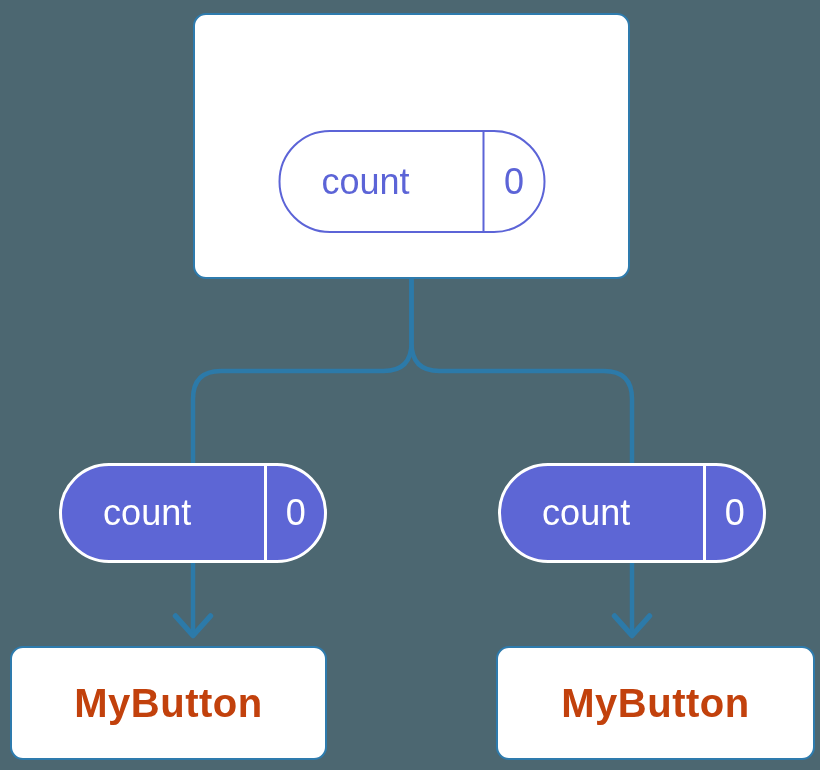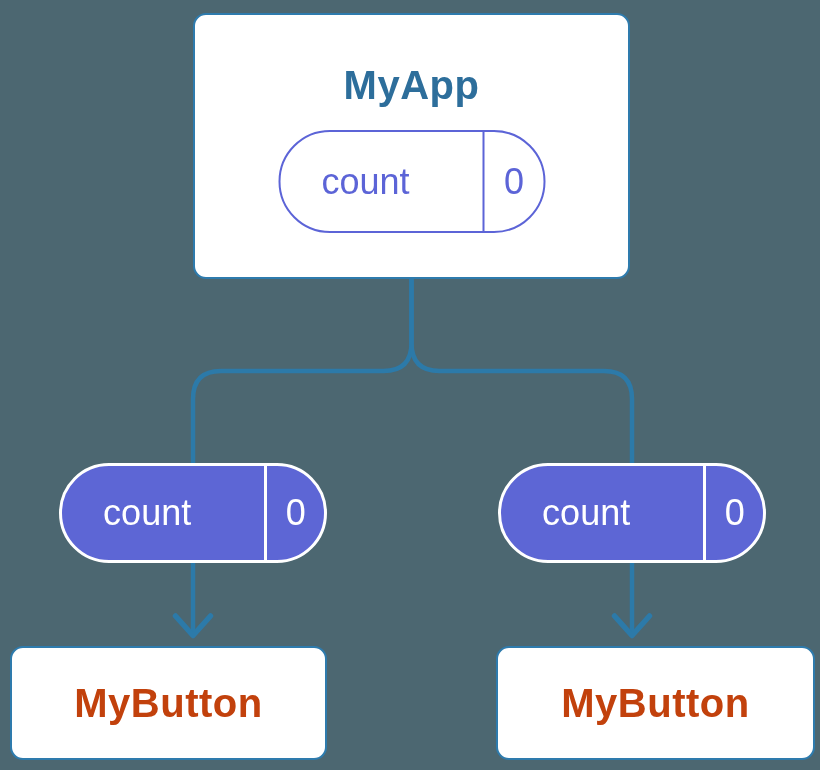--- a/index.html
+++ b/index.html
@@ -123,7 +123,6 @@
   </svg>
 
   <div class="card card-root">
-    <div class="card-title">MyApp</div>
     <div class="pill pill-outline">
       <div class="pill-key">count</div>
       <div class="pill-value">0</div>

